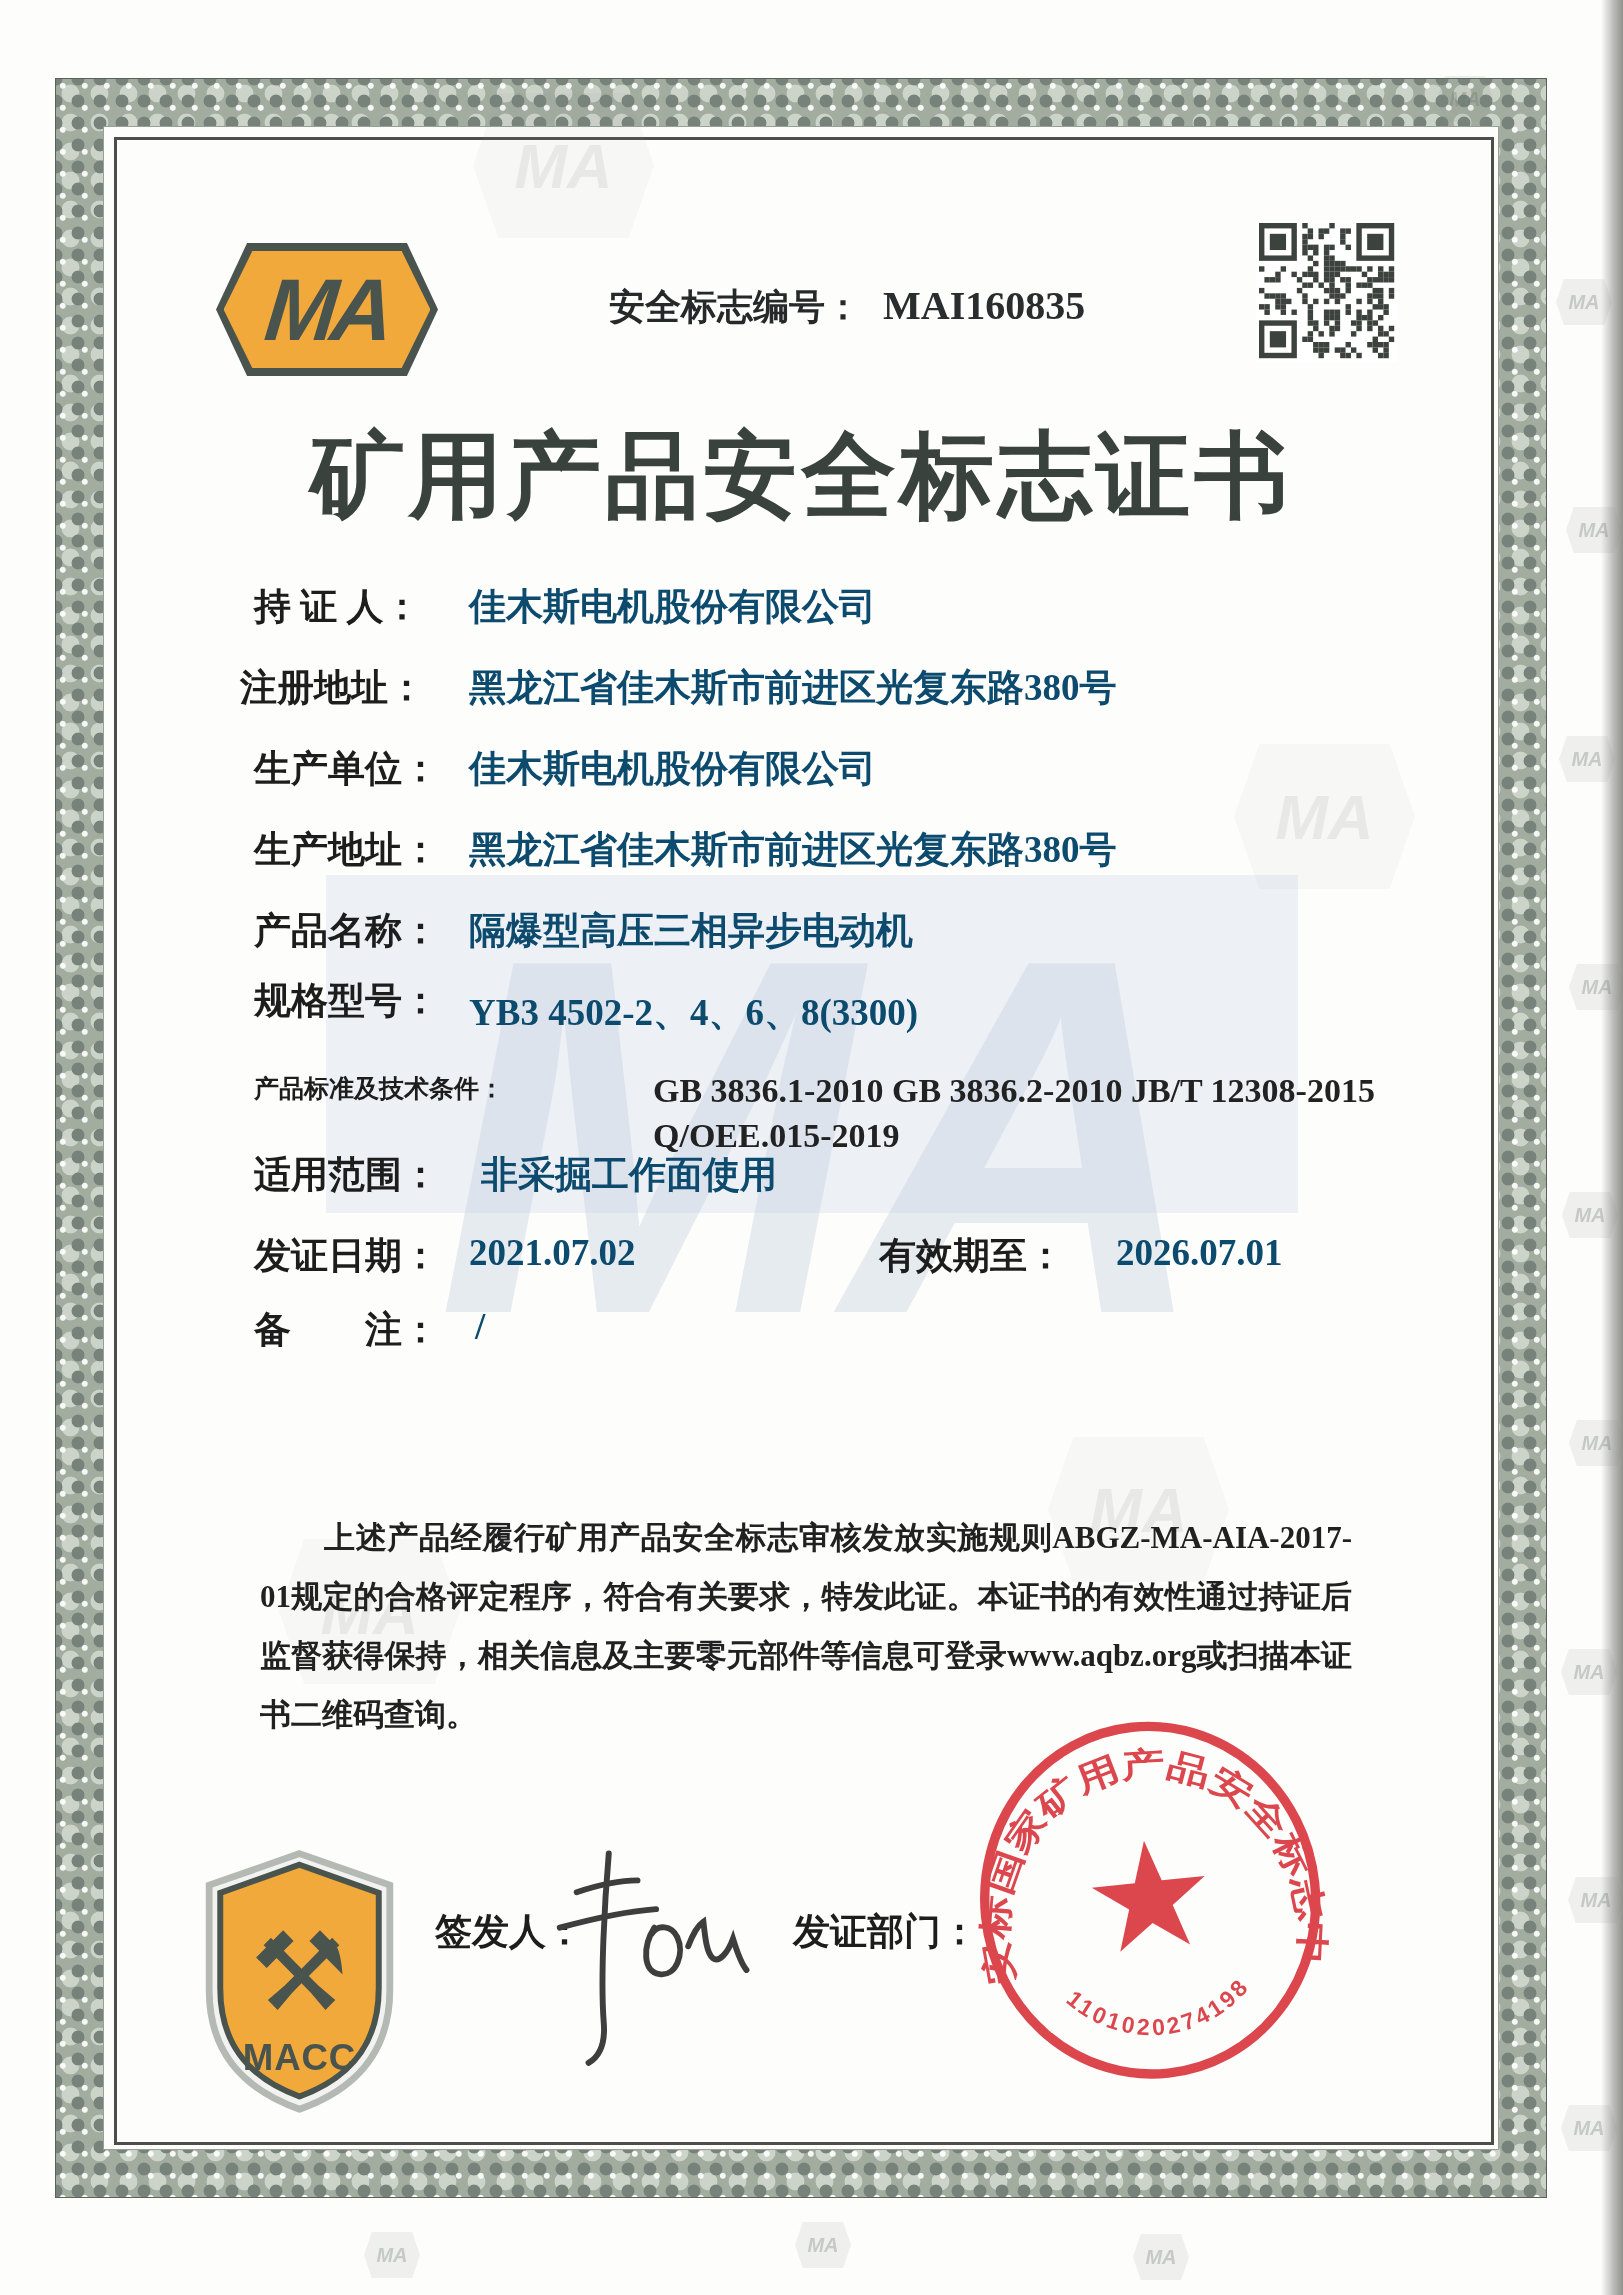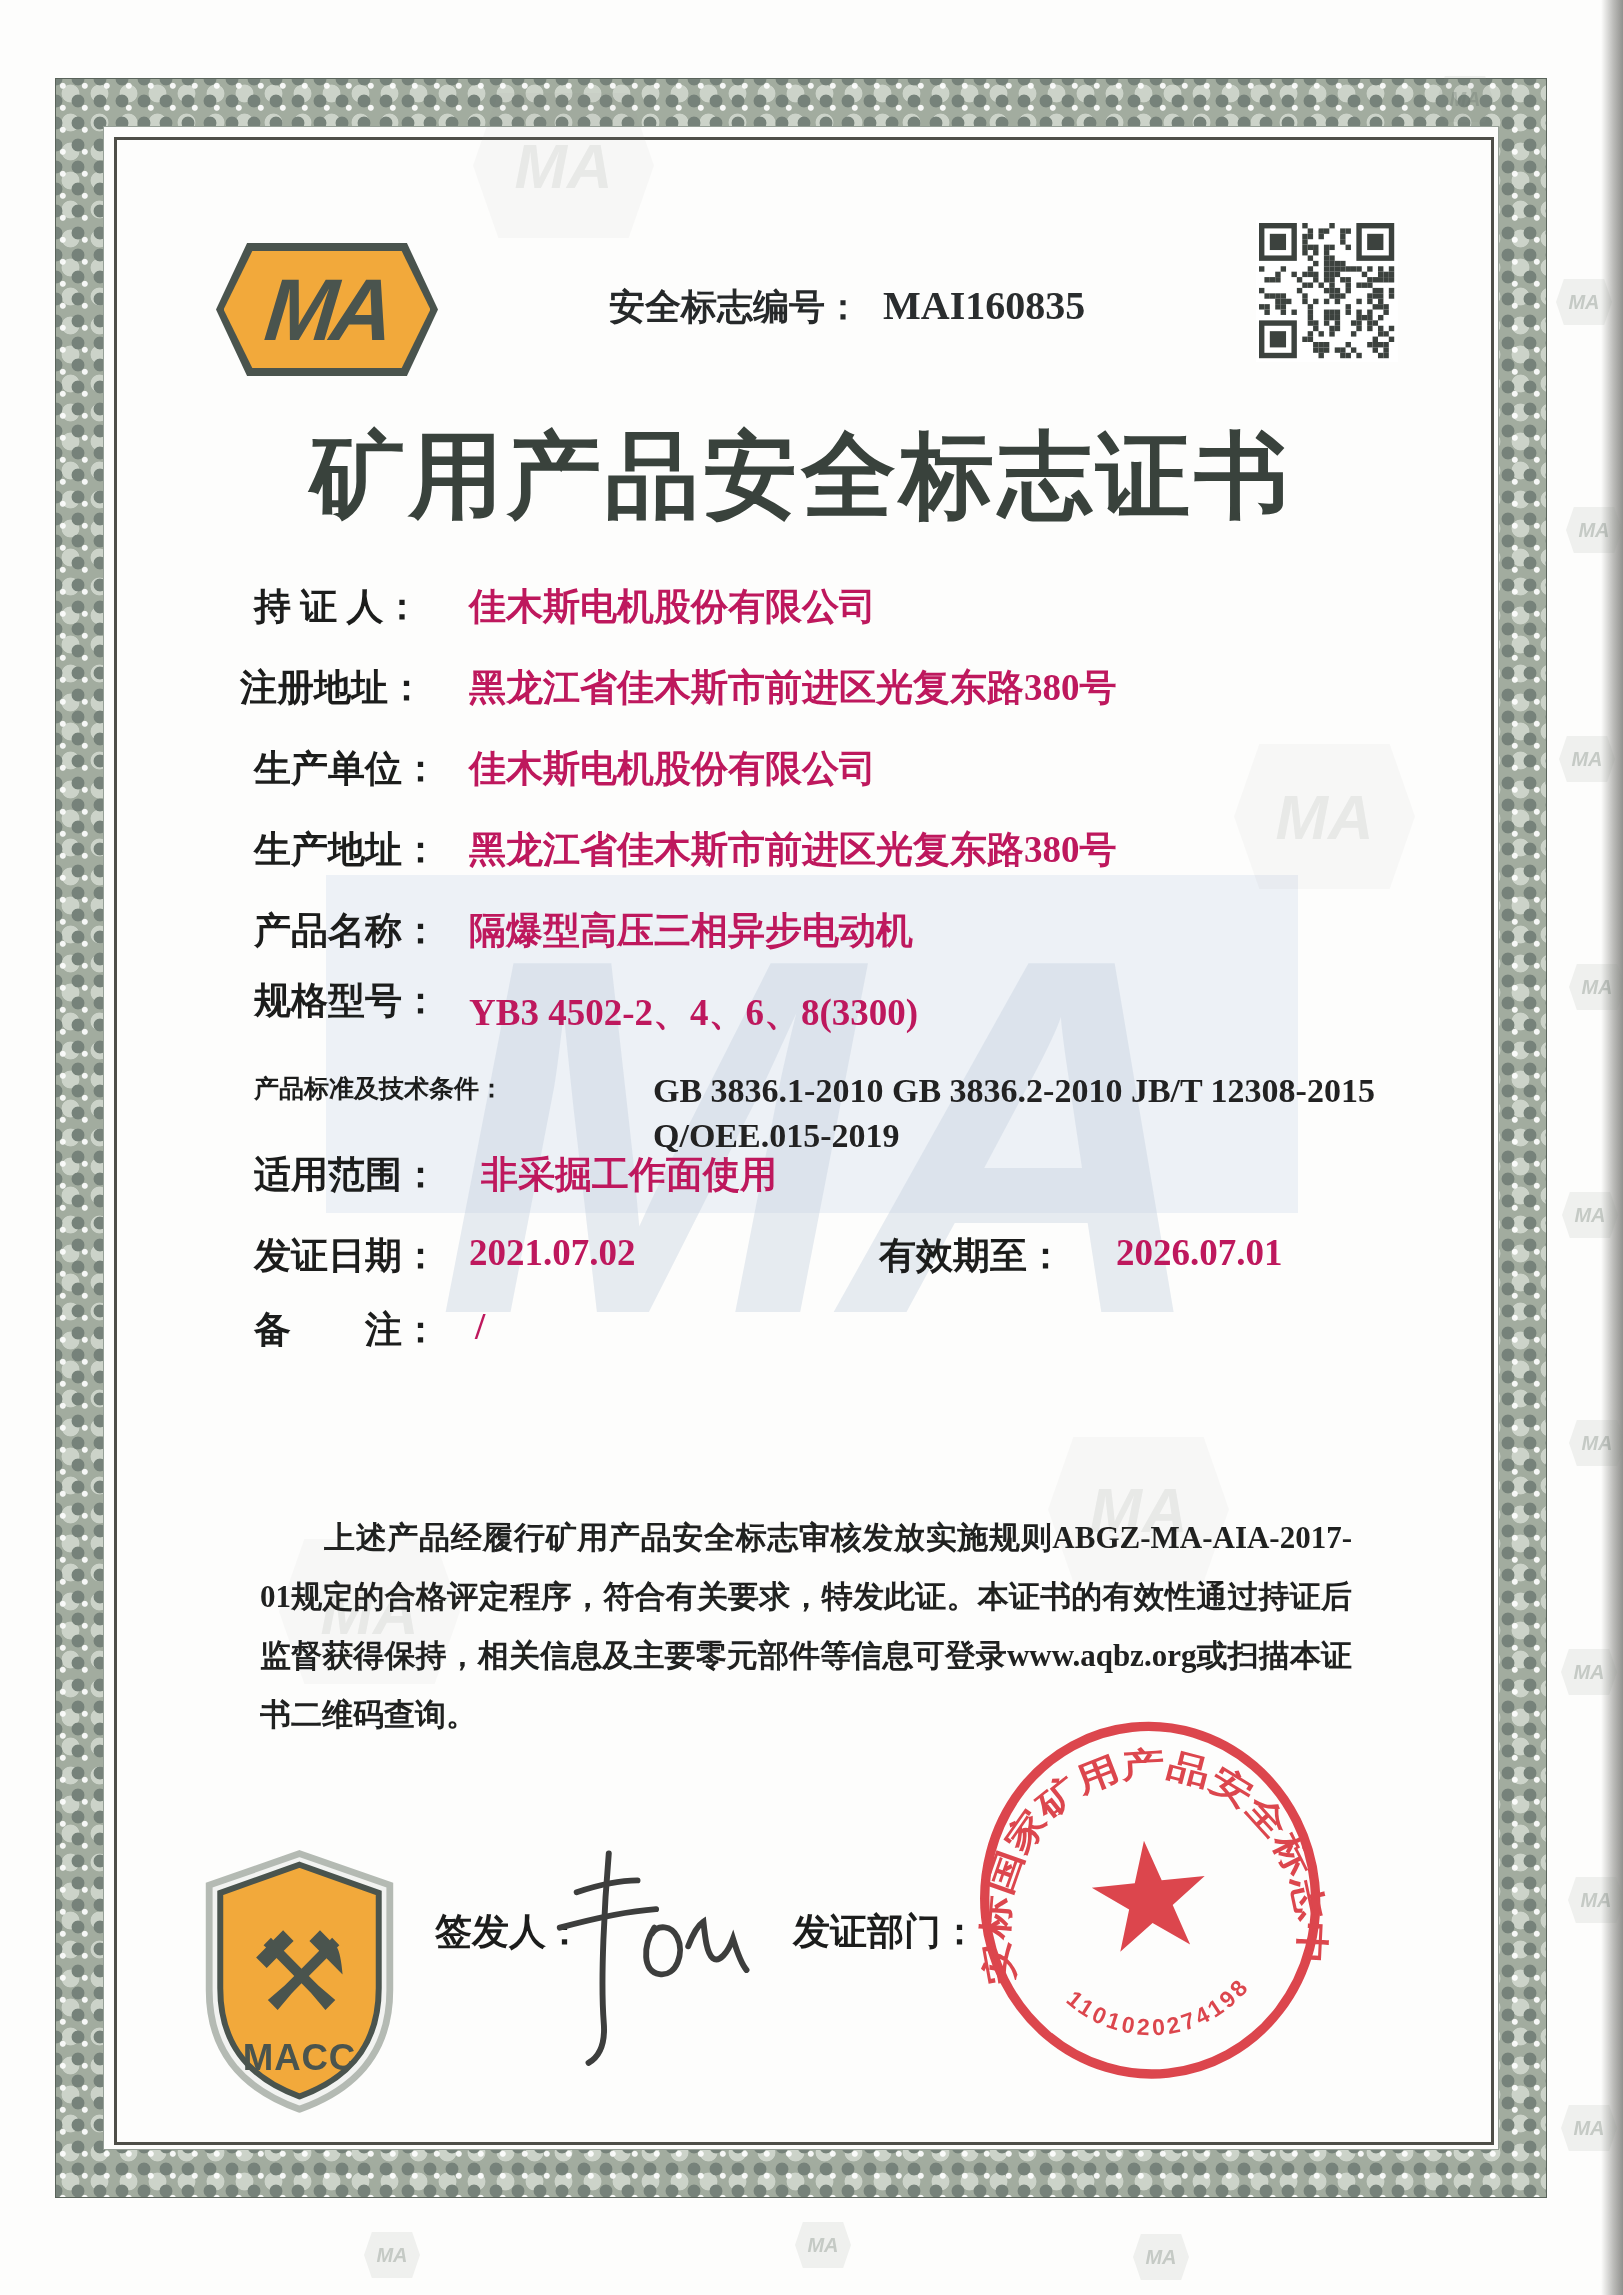--- a/index.html
+++ b/index.html
@@ -53,7 +53,7 @@
         font-size:94px;font-weight:900;color:#39423C;letter-spacing:4.2px;white-space:nowrap;}
   
   .lbl{font-size:37px;font-weight:700;color:#1c1d1c;white-space:nowrap;}
-  .val{font-size:37px;font-weight:700;color:#be185d;white-space:nowrap;}
+  .val{font-size:37px;font-weight:700;color:#0c4a6e;white-space:nowrap;}
   .small{font-size:25px;}
   .std-val{font-size:34px;line-height:44px;font-weight:700;white-space:nowrap;}
   

